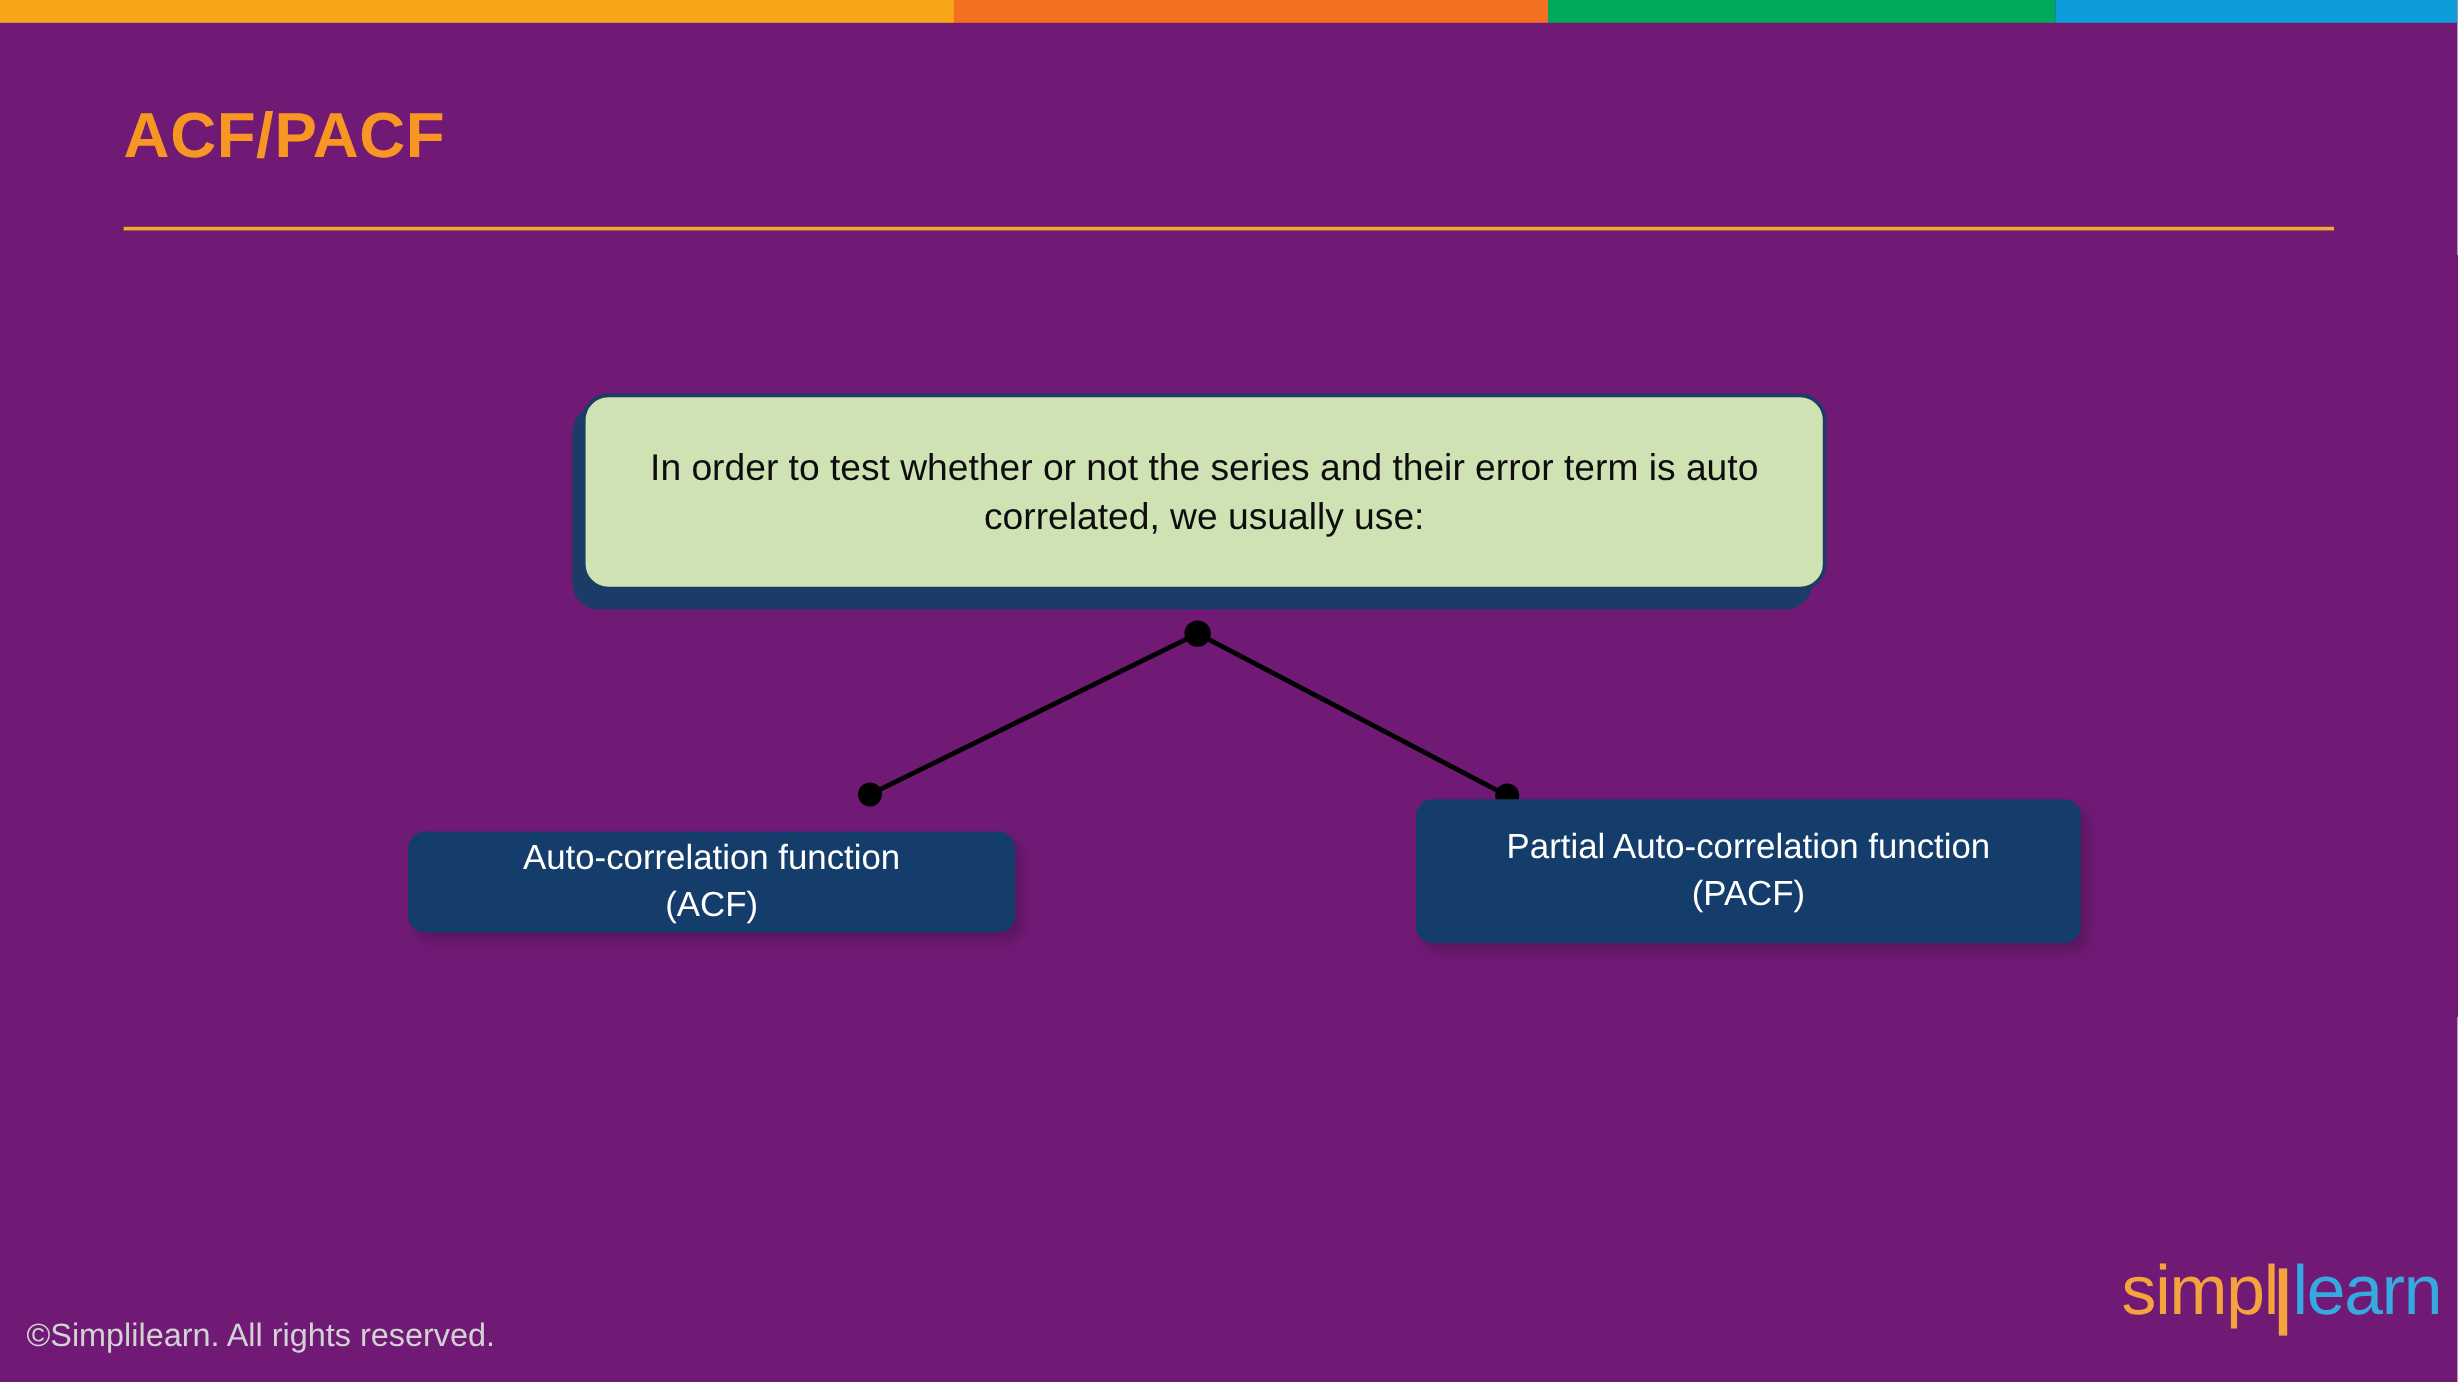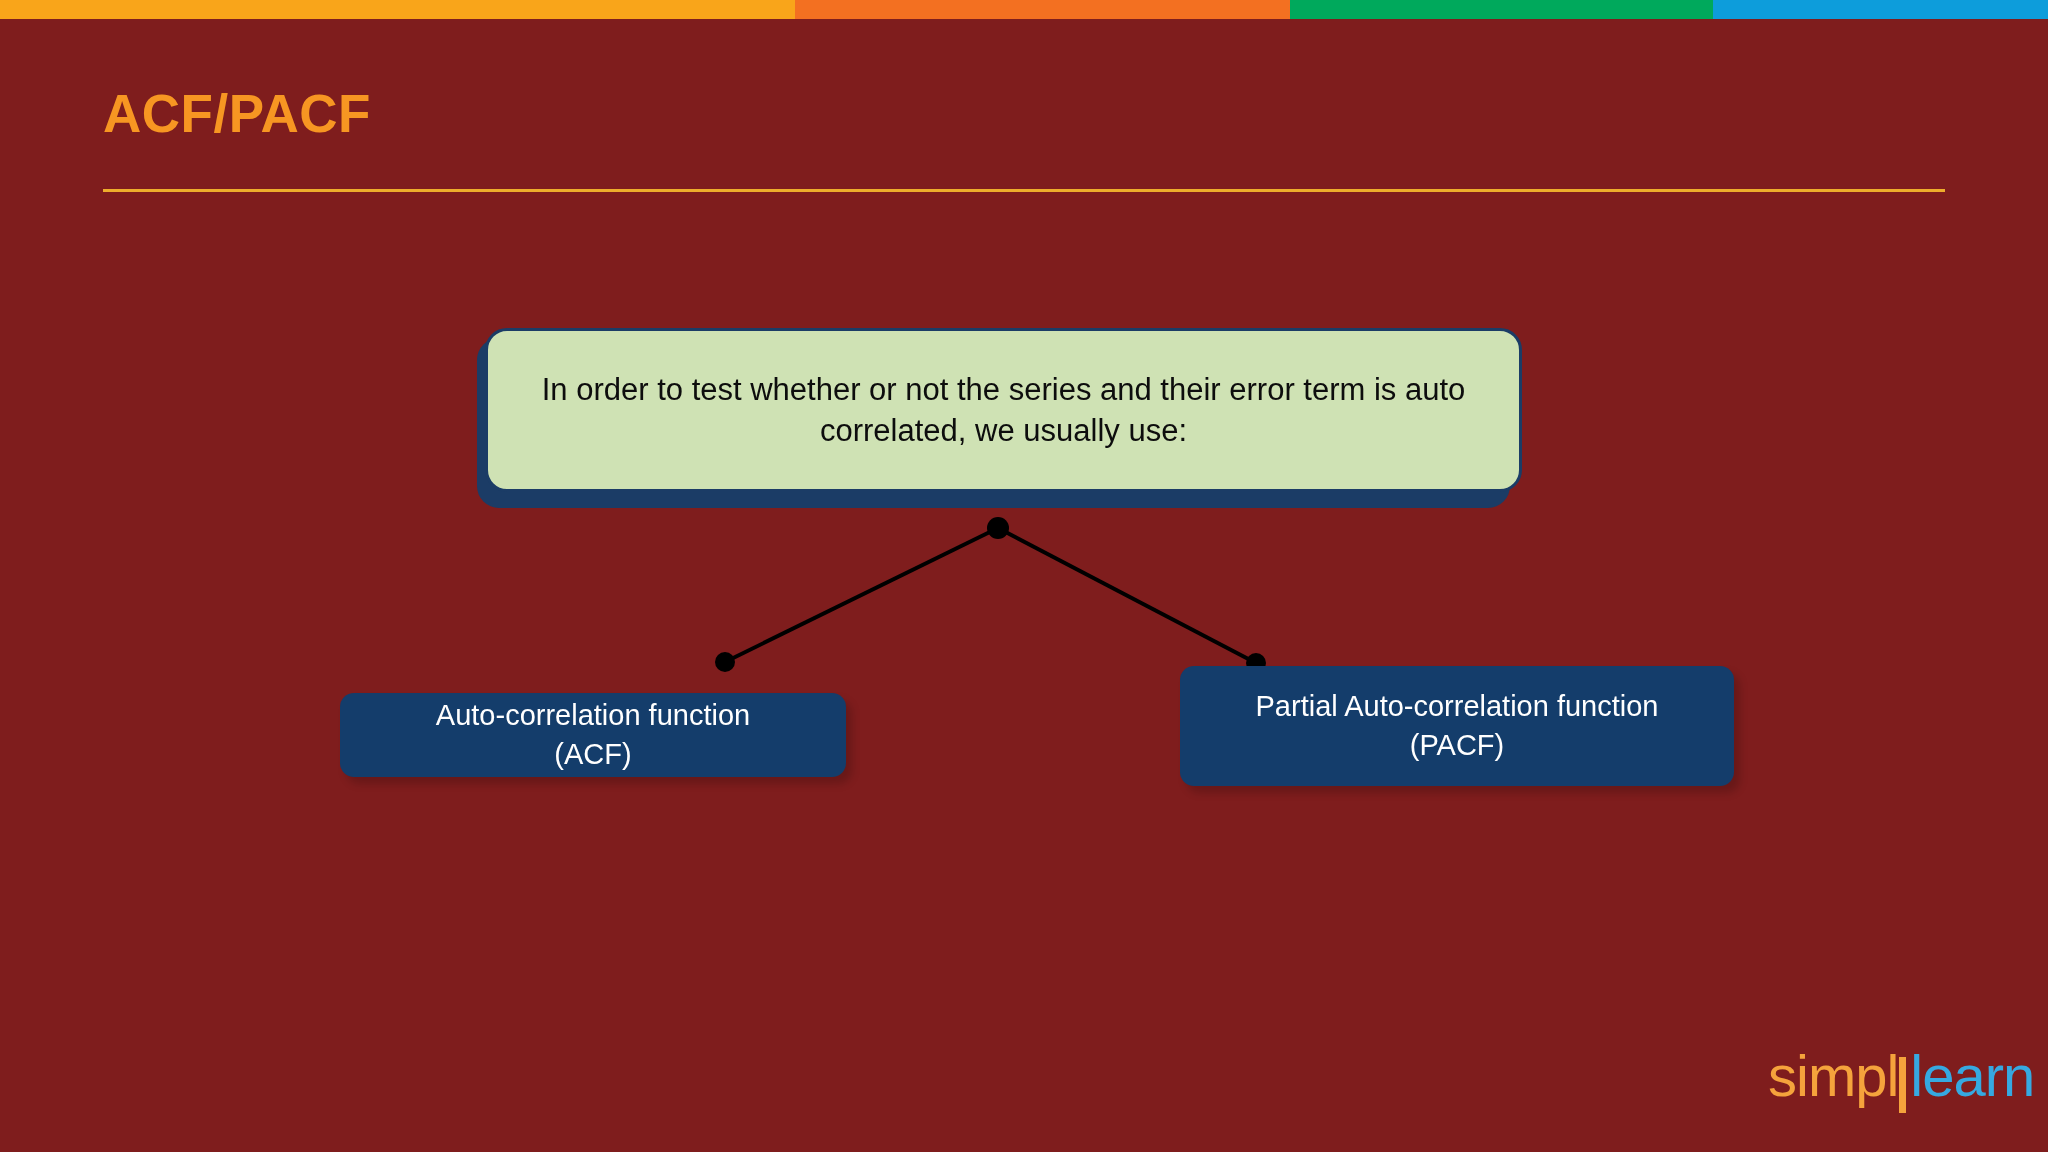--- a/index.html
+++ b/index.html
@@ -16,7 +16,7 @@
     position: relative;
     width: 2048px;
     height: 1152px;
-    background: #7f1d1d;
+    background: #701a75;
     overflow: hidden;
   }
 

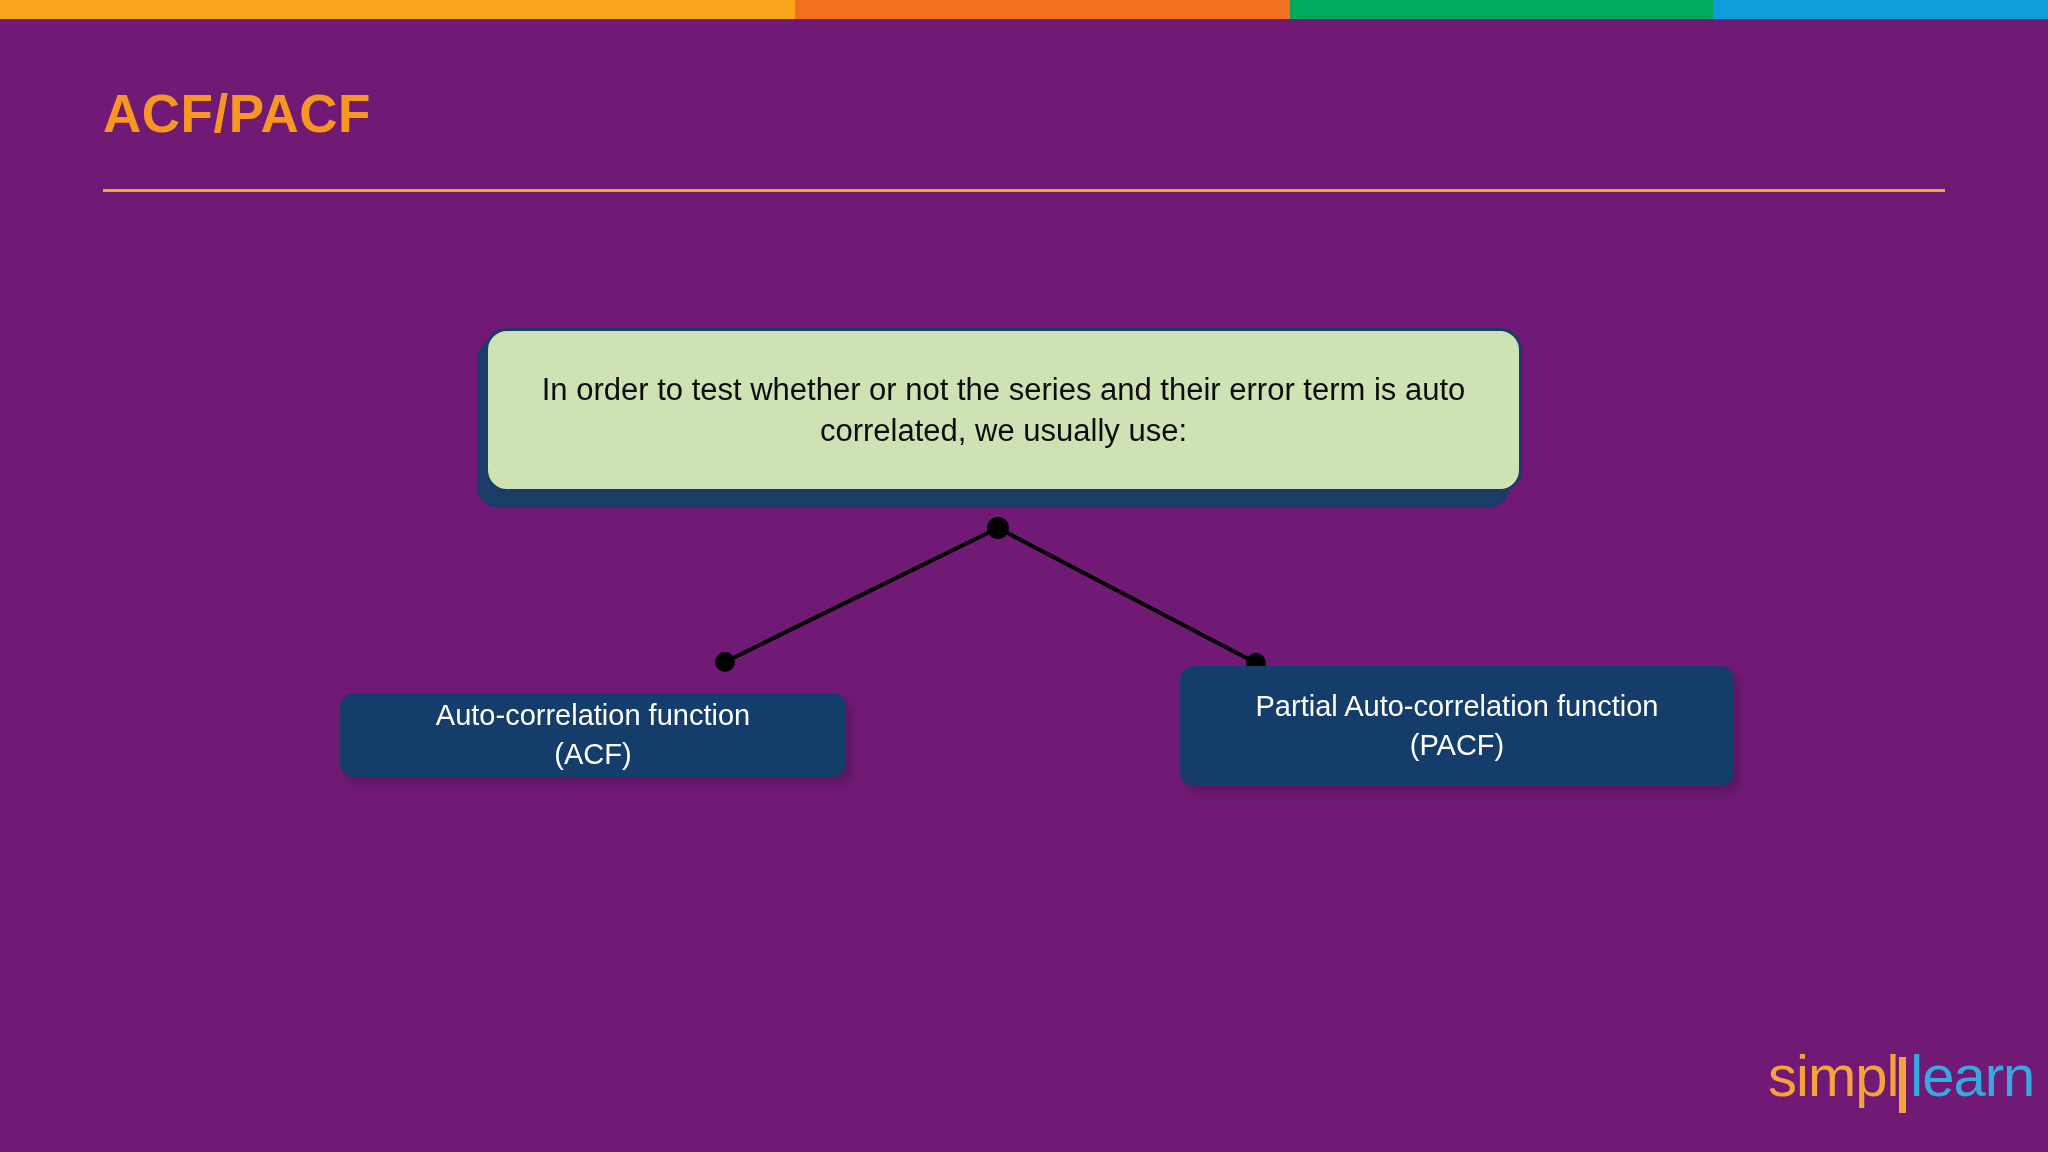--- a/index.html
+++ b/index.html
@@ -201,6 +201,7 @@
 (PACF)</div>
   </div>
 
+  <div class="footer-copy">©Simplilearn. All rights reserved.</div>
 
   <div class="logo">
     <span class="logo-simpl">simpl</span>

